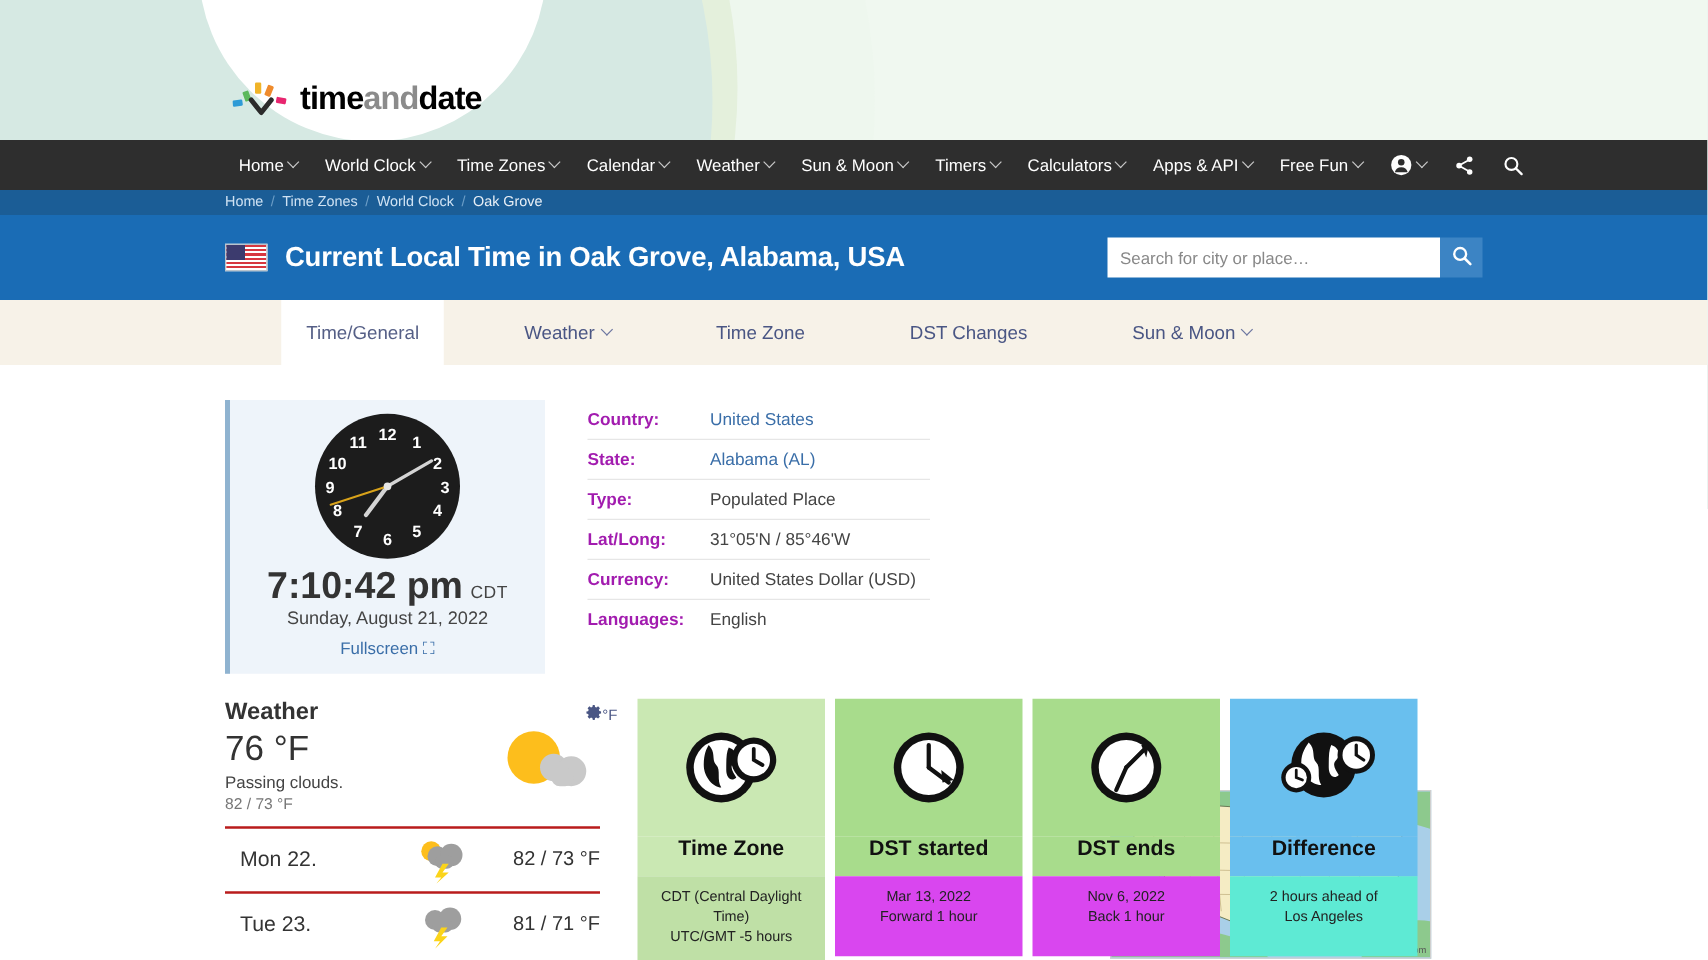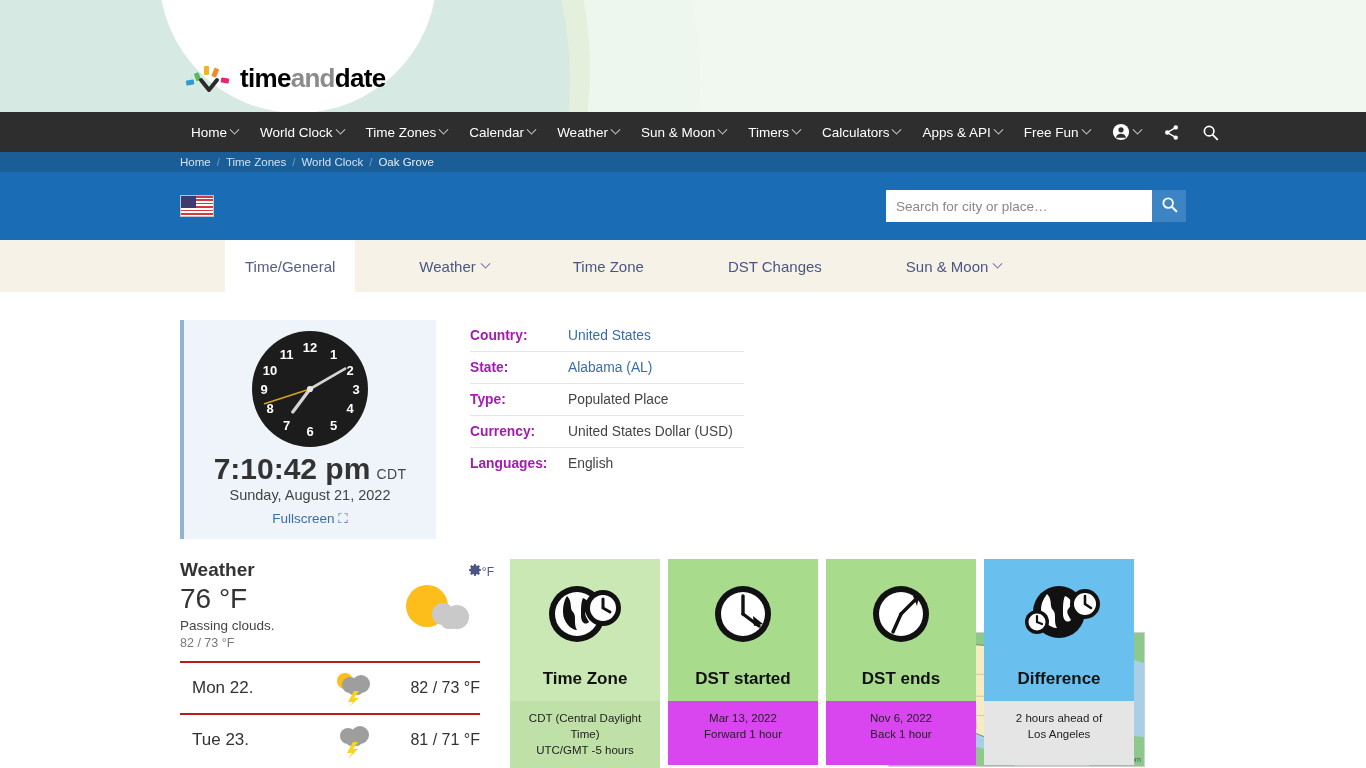--- a/index.html
+++ b/index.html
@@ -264,6 +264,7 @@
       <span class="stripes"></span>
         <span class="canton"></span>
     </span>
+    <h1 class="page-title">Current Local Time in Oak Grove, Alabama, USA</h1>
   </div>
   <div class="searchbox">
     <input type="text" placeholder="Search for city or place…" style="">

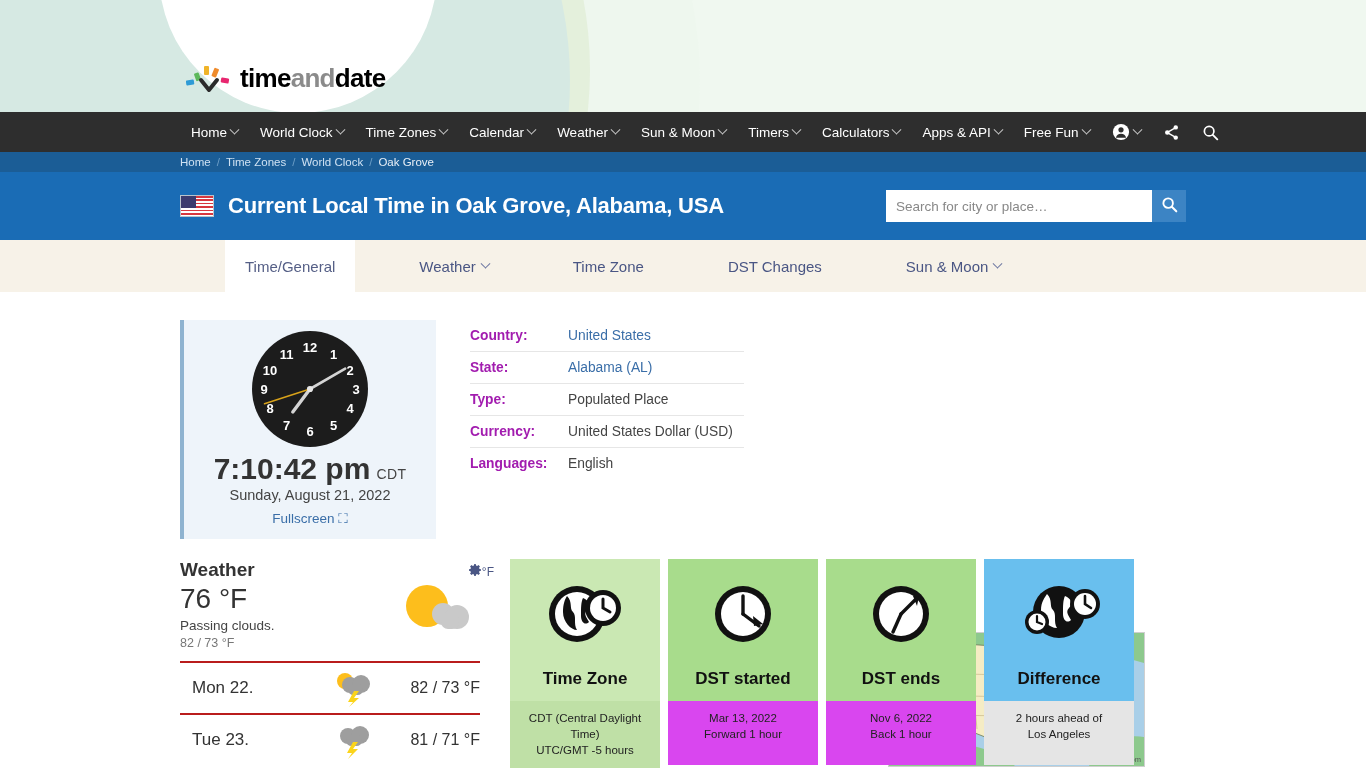--- a/index.html
+++ b/index.html
@@ -354,6 +354,10 @@
         <tr>
           <td class="k">Type:</td>
           <td class="v">Populated Place</td>
+        </tr>
+        <tr>
+          <td class="k">Lat/Long:</td>
+          <td class="v">31°05'N / 85°46'W</td>
         </tr>
         <tr>
           <td class="k">Currency:</td>

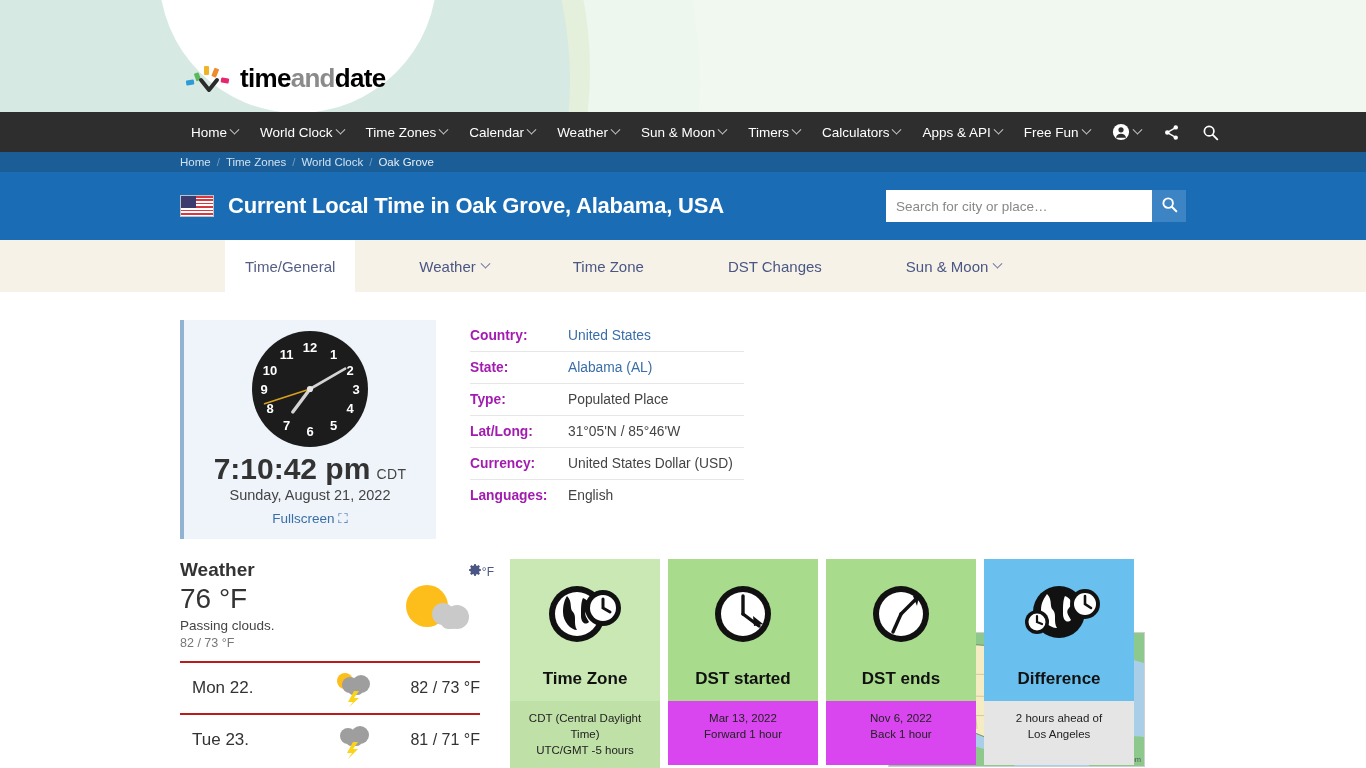--- a/index.html
+++ b/index.html
@@ -149,7 +149,7 @@
   .c-green .c-top, .c-green .c-label { background:#a8dc8c; }
   .c-green .c-body { background:#d946ef; }
   .c-blue .c-top, .c-blue .c-label { background:#69bfee; }
-  .c-blue .c-body { background:#e5e5e5; }
+  .c-blue .c-body { background:#5eead4; }
 </style>
 </head>
 <body>

